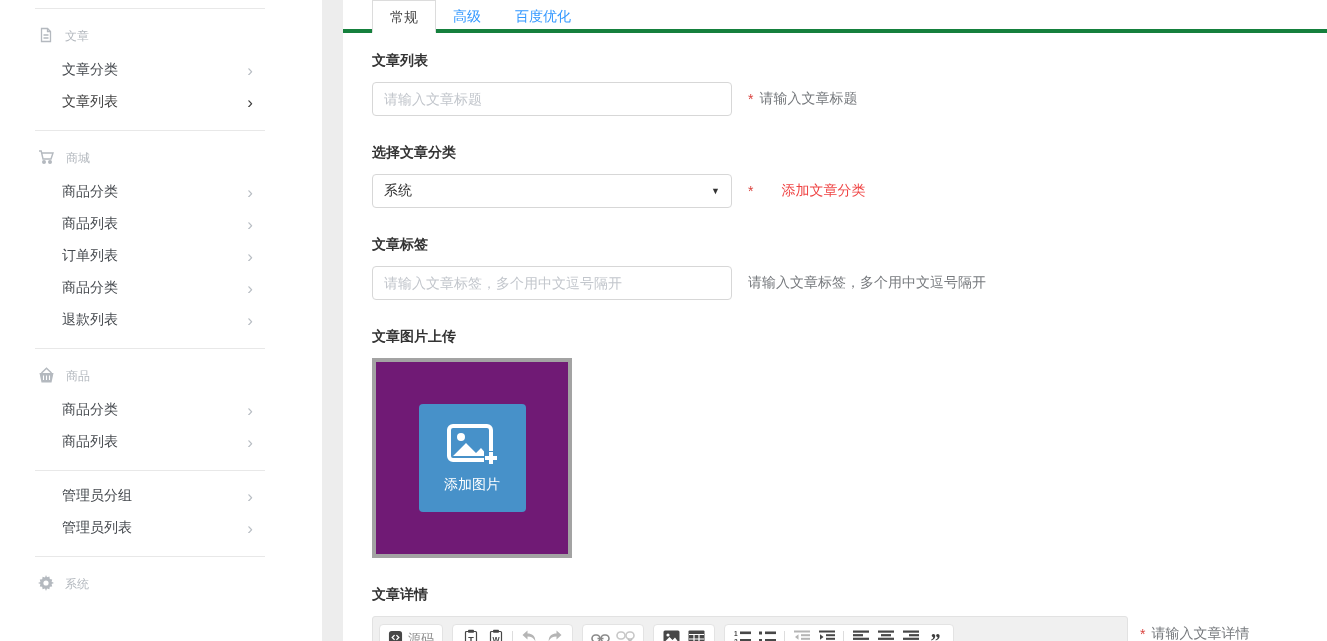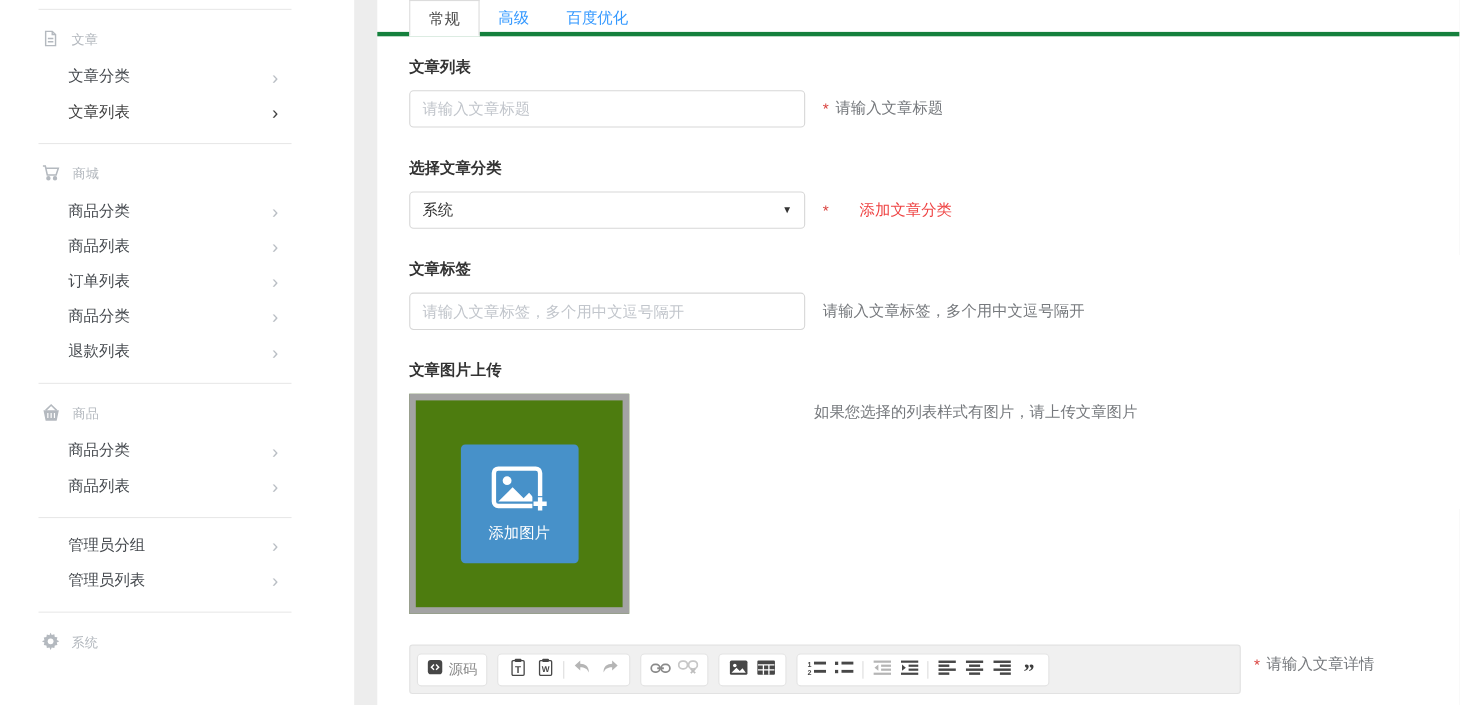--- a/index.html
+++ b/index.html
@@ -217,9 +217,6 @@
               <span class="btn-label">添加图片</span>
             </div>
           </div>
-          <div class="hint upload-hint">
-            <span>如果您选择的列表样式有图片，请上传文章图片</span>
-          </div>
         </div>
       </div>
 

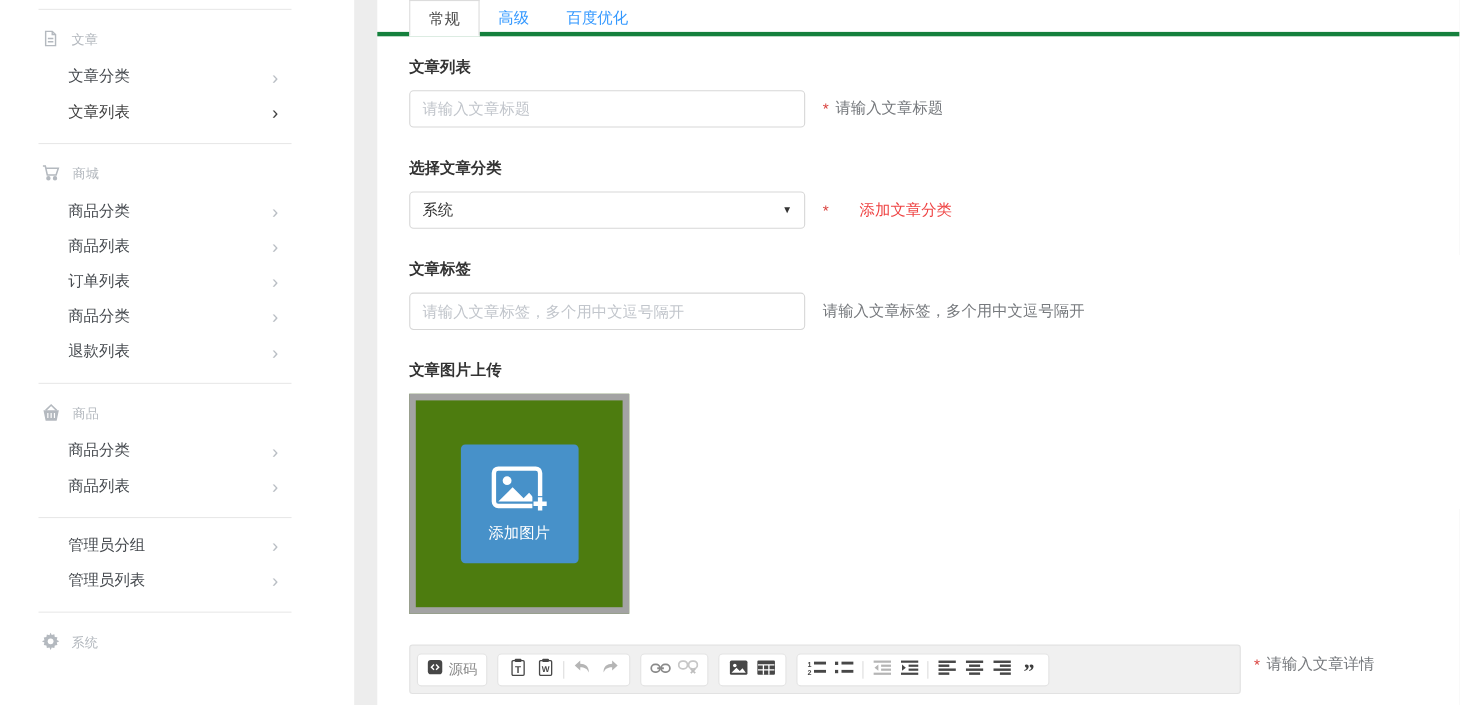--- a/index.html
+++ b/index.html
@@ -41,7 +41,7 @@
   .req { color:#d9413d; margin-right:6px; }
   .hint-link { color:#ef4444; margin-left:22px; cursor:pointer; }
 
-  .upload-box { width:200px; height:200px; border:6px solid #a3a3a3; background:#4d7c0f;
+  .upload-box { width:200px; height:200px; border:4px solid #a3a3a3; background:#701a75;
                 display:flex; align-items:center; justify-content:center; }
   .add-image-btn { width:107px; height:108px; background:#4791c9; border-radius:4px; cursor:pointer;
                    display:flex; flex-direction:column; align-items:center; justify-content:center; color:#fff; }

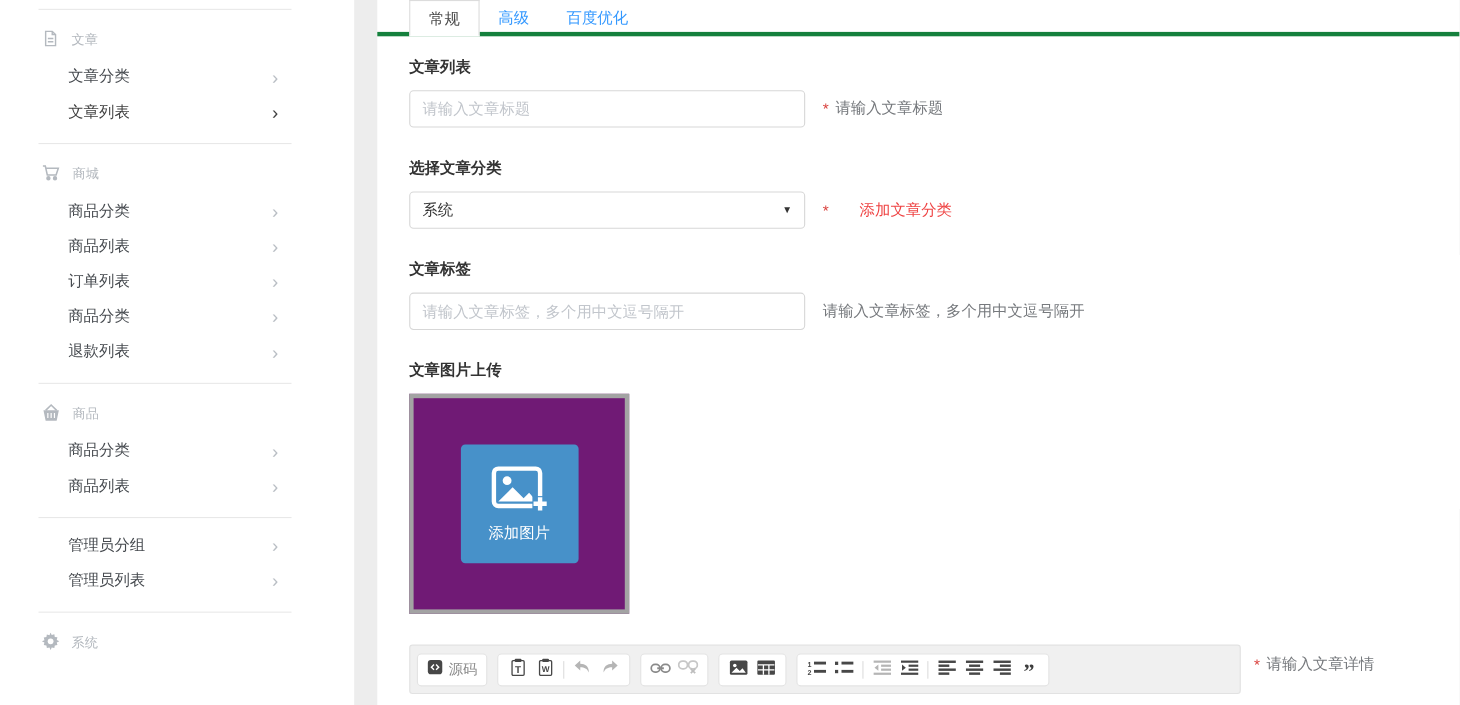--- a/index.html
+++ b/index.html
@@ -221,6 +221,7 @@
       </div>
 
       <div class="field">
+        <div class="field-label">文章详情</div>
         <div class="row top">
           <div class="editor">
             <div id="toolbar-root">

